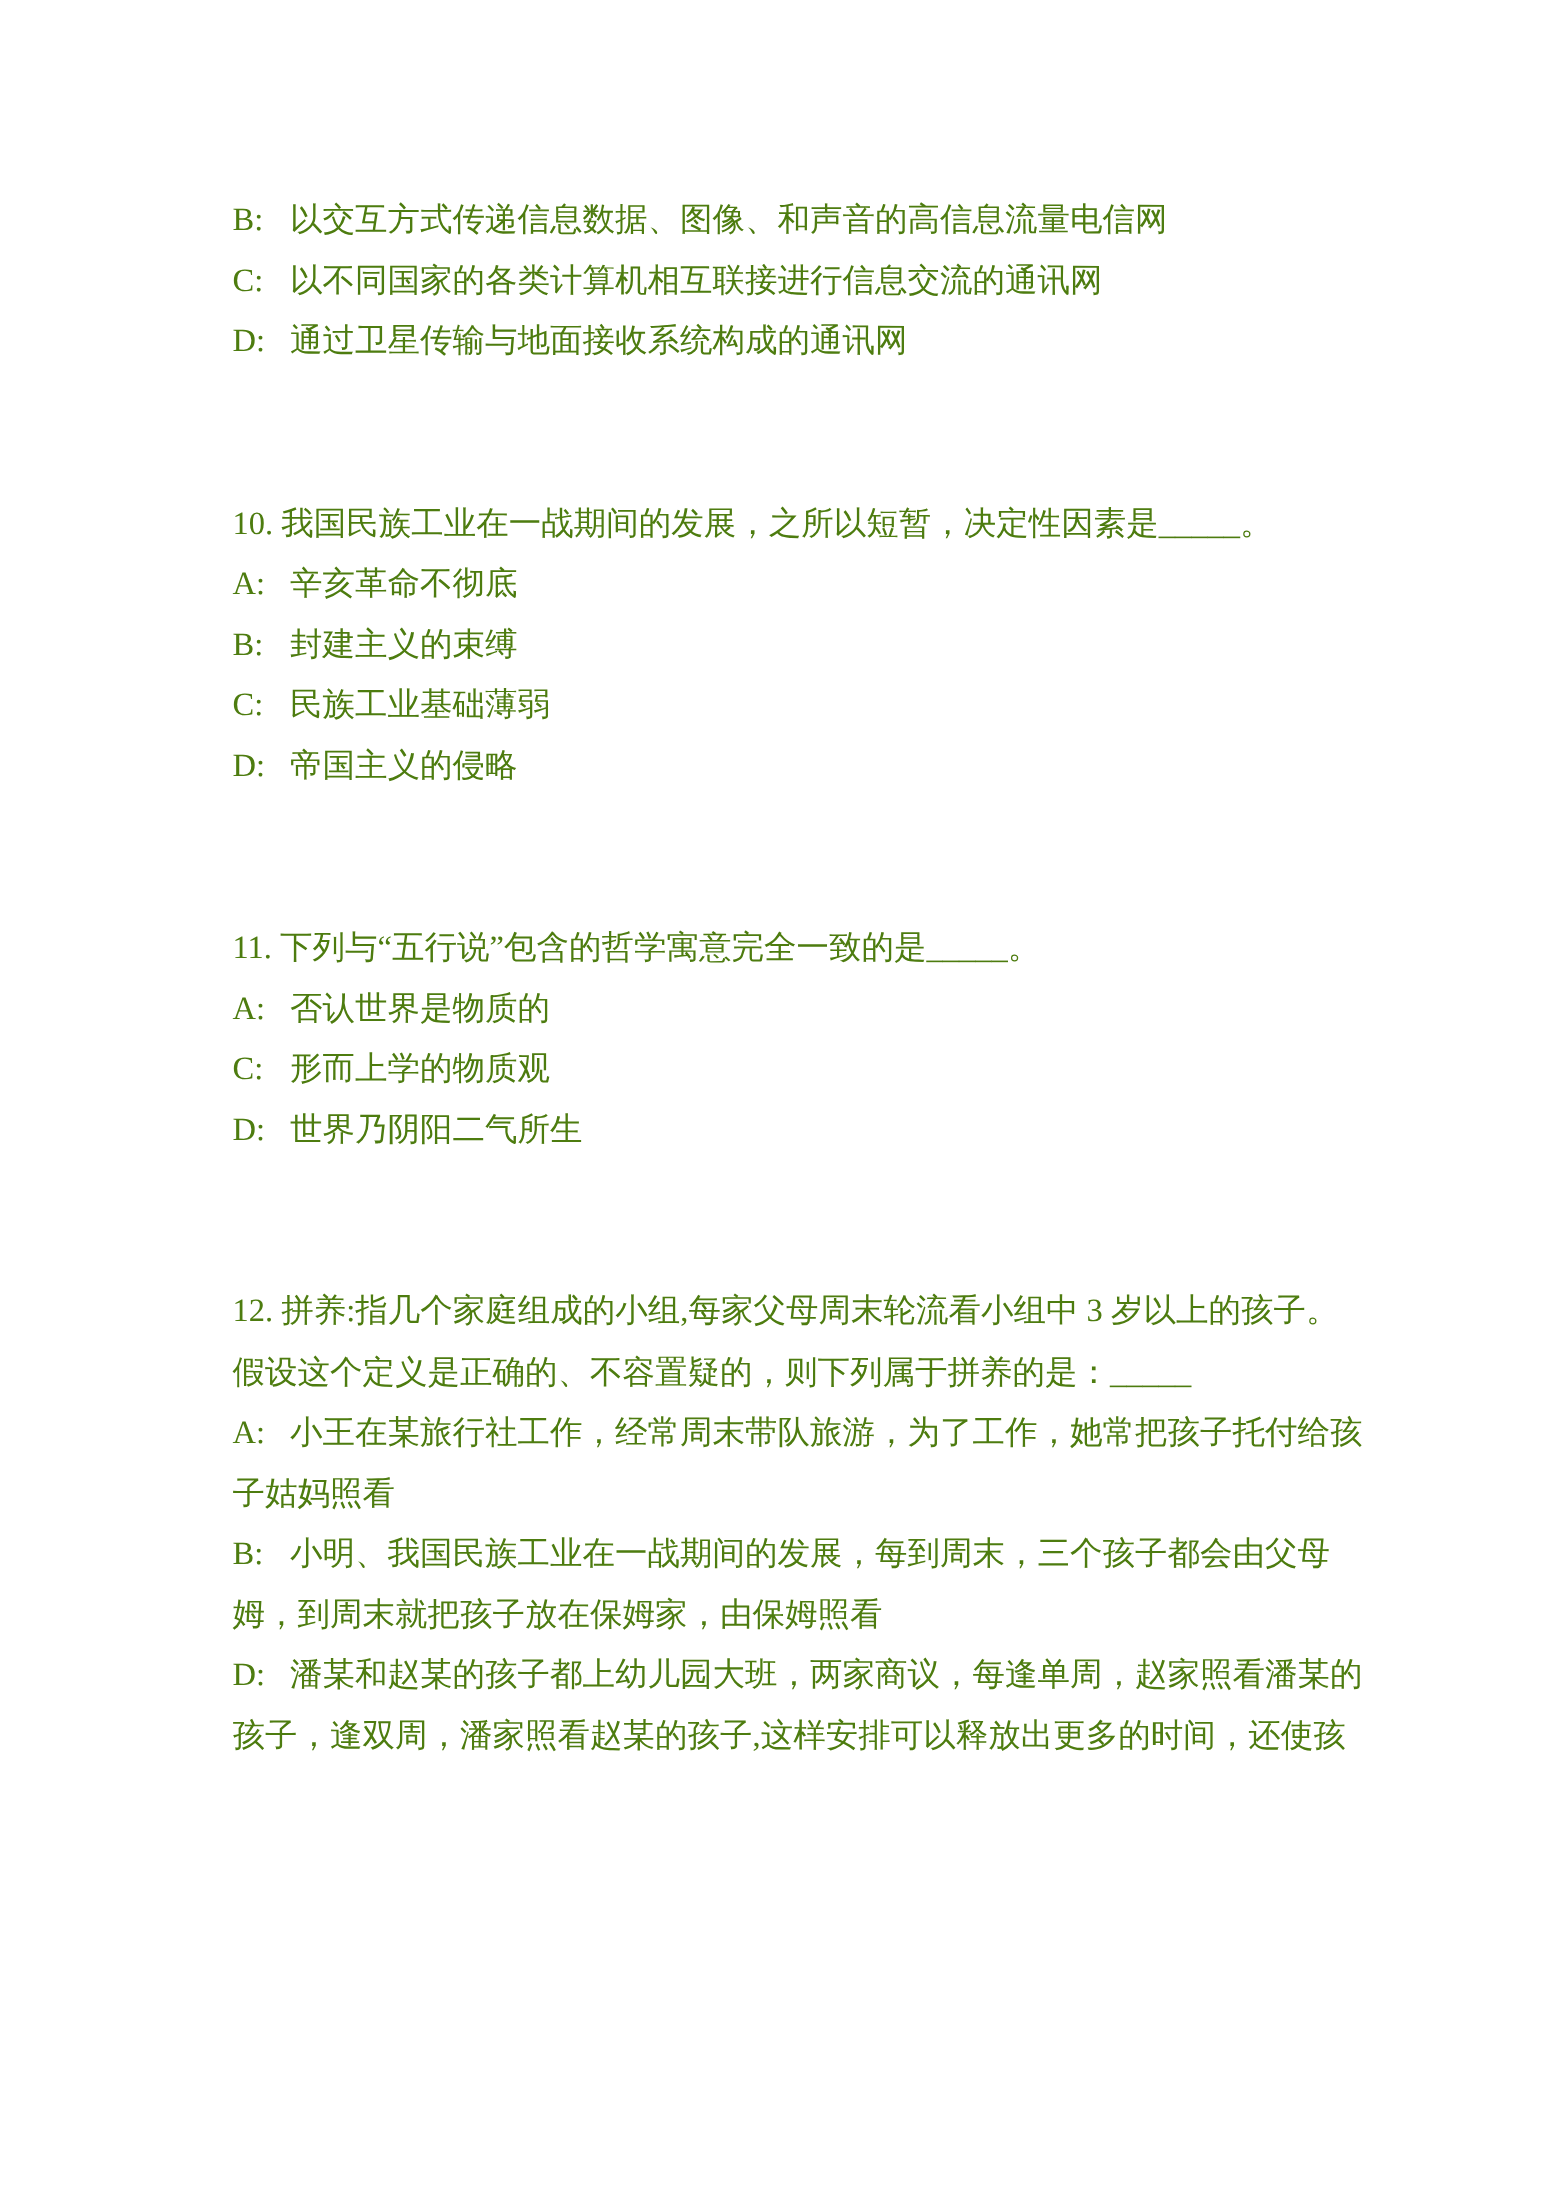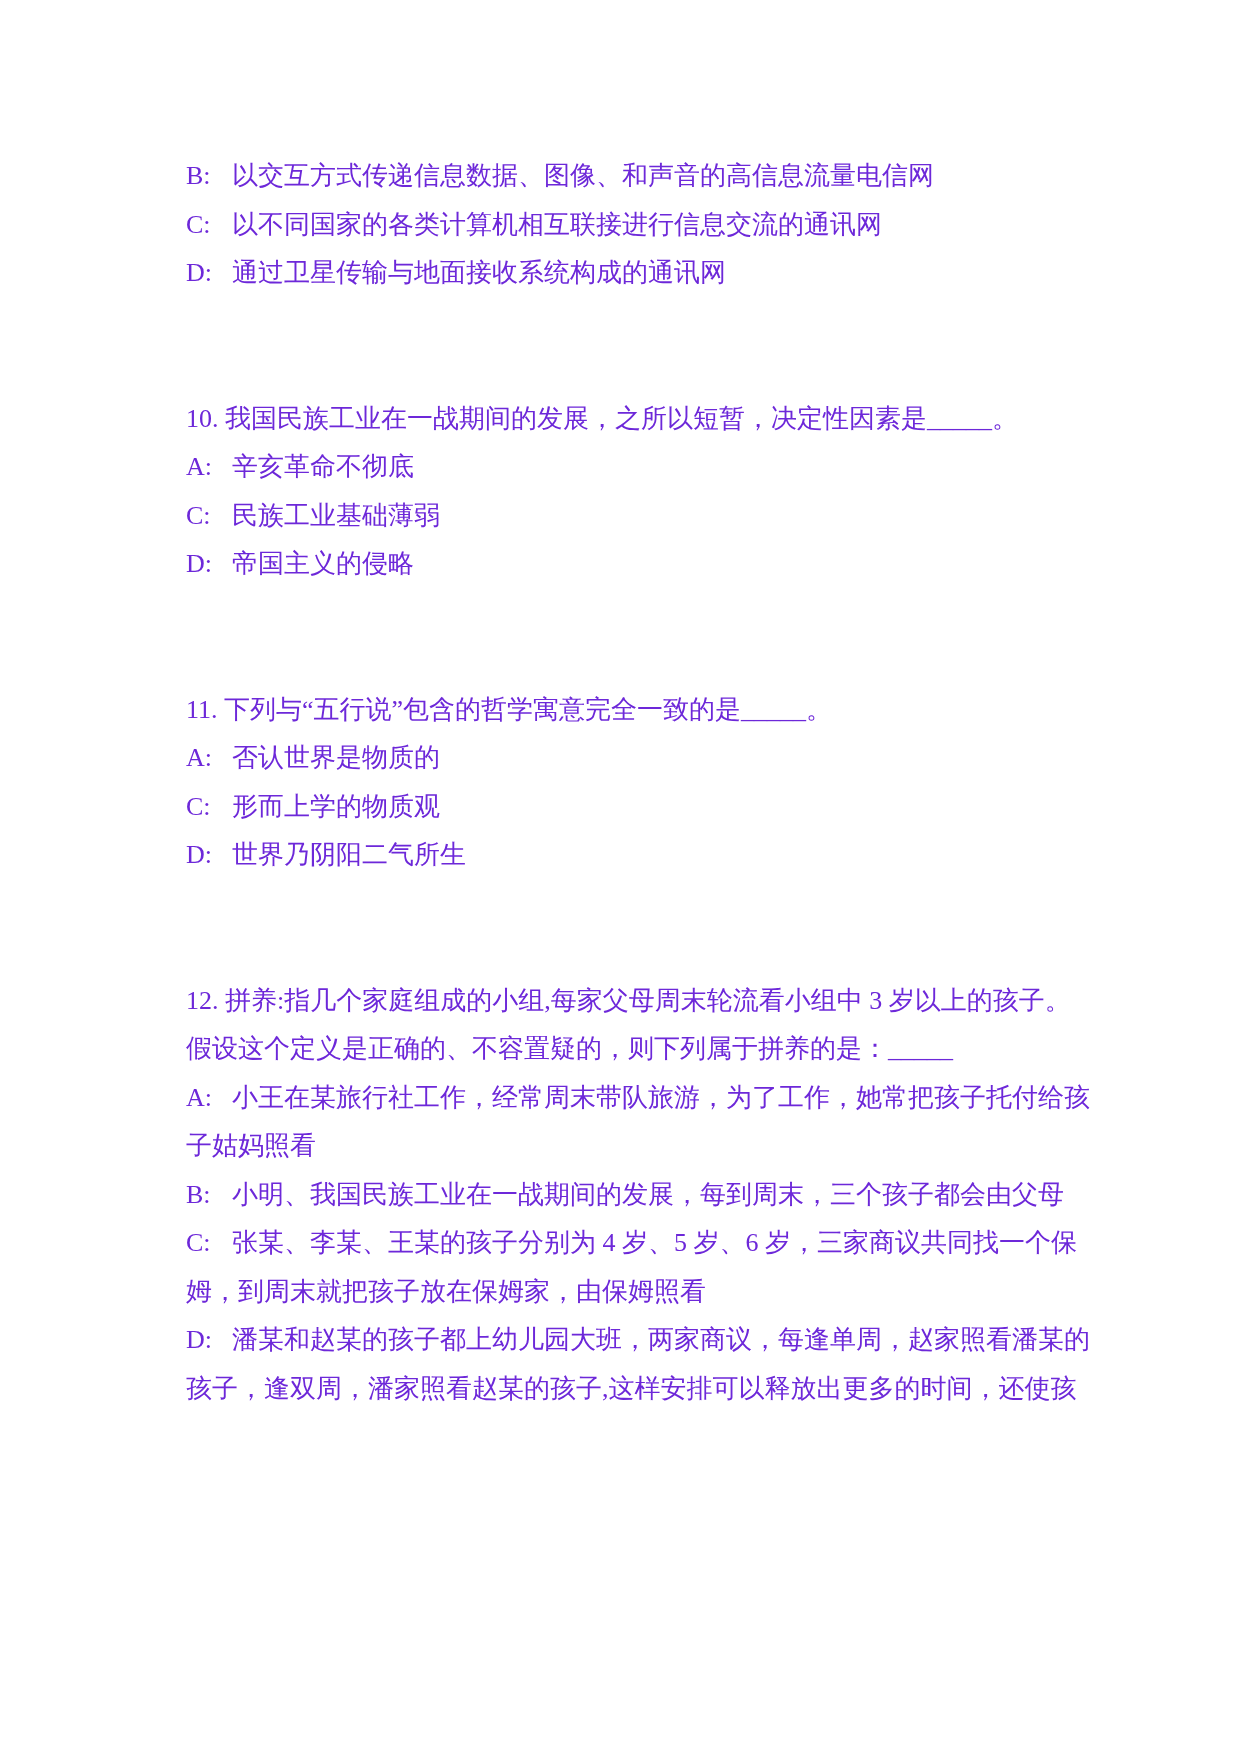--- a/index.html
+++ b/index.html
@@ -12,7 +12,7 @@
     width: 1240px;
     height: 1753px;
     background: #ffffff;
-    color: #6d28d9;
+    color: #4d7c0f;
     font-family: "Liberation Serif", "DejaVu Serif", serif;
     overflow: hidden;
   }

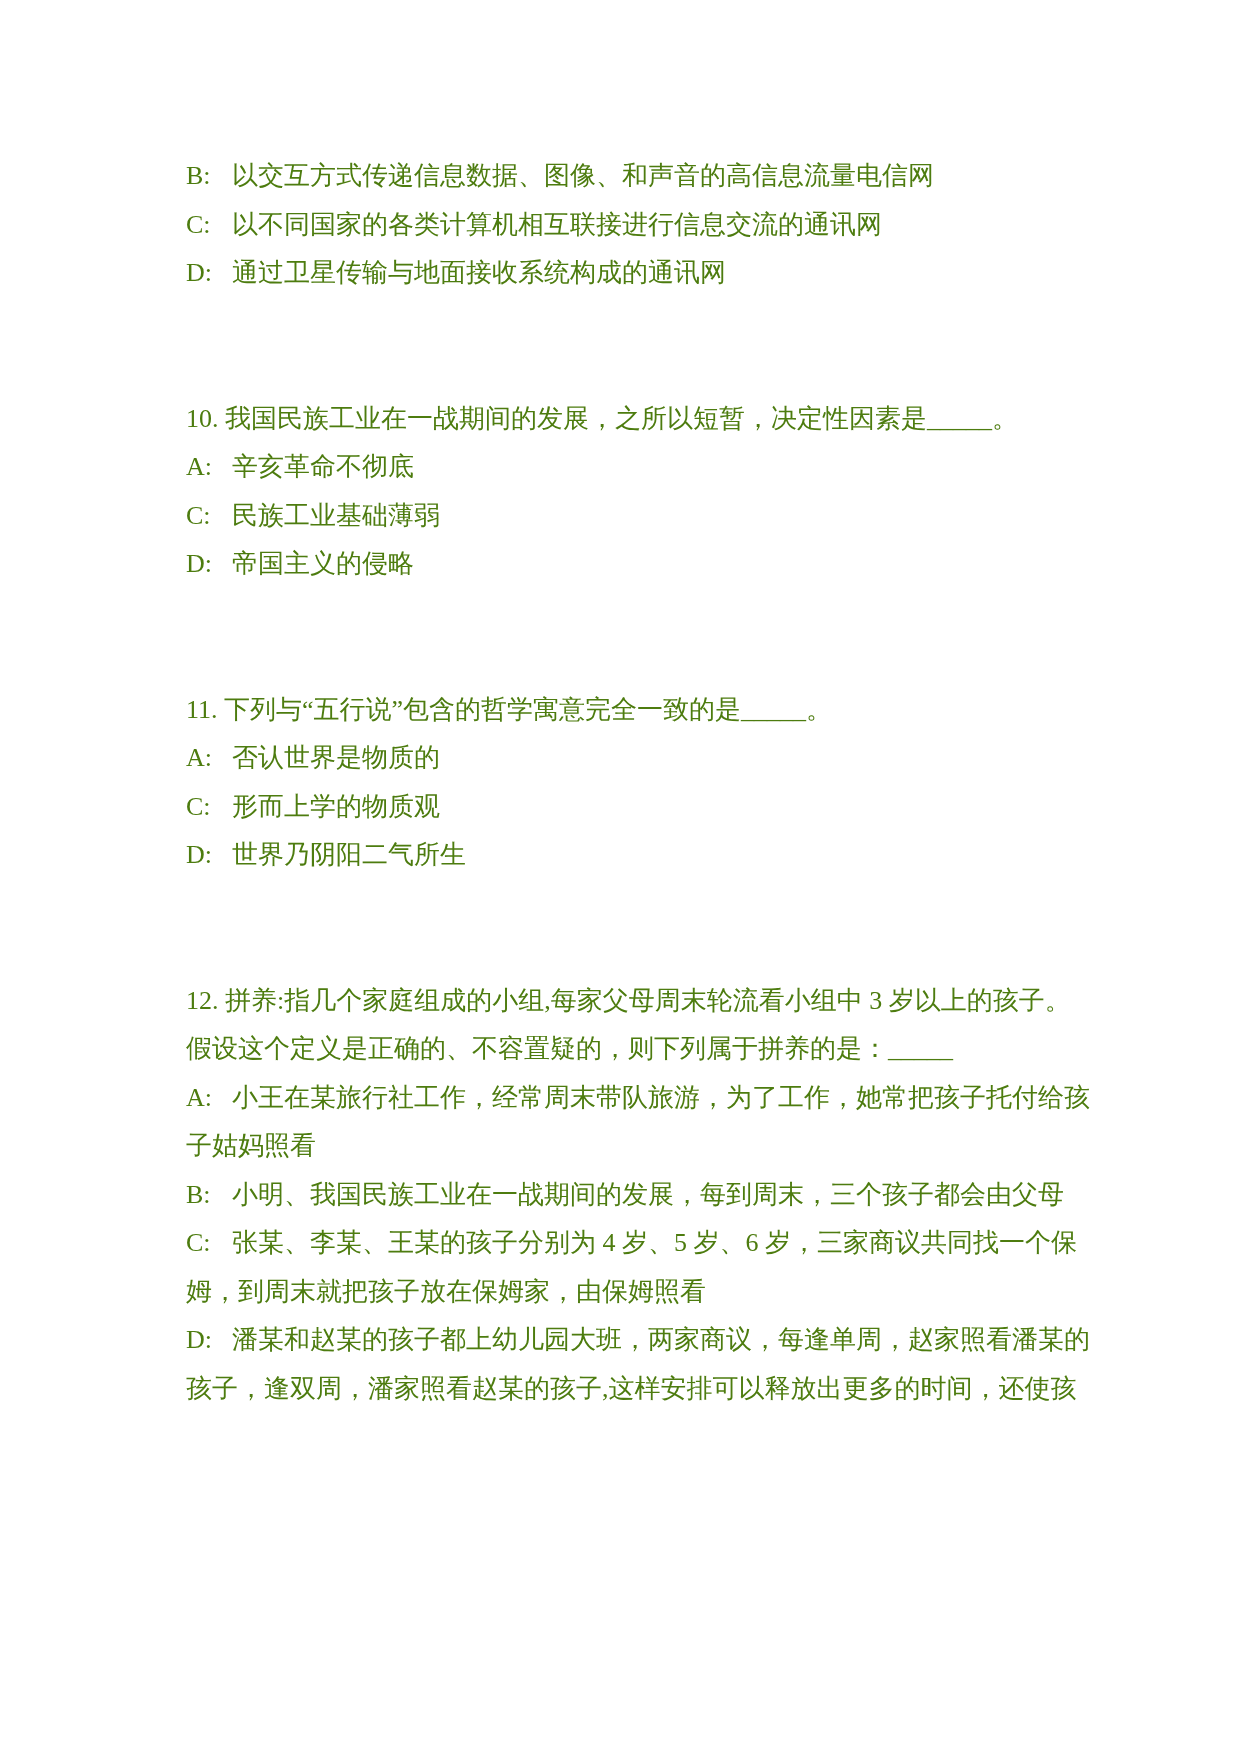--- a/index.html
+++ b/index.html
@@ -54,6 +54,7 @@
     <section class="question-block">
       <div class="line"><span>10. 我国民族工业在一战期间的发展，之所以短暂，决定性因素是_____。</span></div>
       <div class="line"><span class="lbl">A:</span><span>辛亥革命不彻底</span></div>
+      <div class="line"><span class="lbl">B:</span><span>封建主义的束缚</span></div>
       <div class="line"><span class="lbl">C:</span><span>民族工业基础薄弱</span></div>
       <div class="line"><span class="lbl">D:</span><span>帝国主义的侵略</span></div>
     </section>

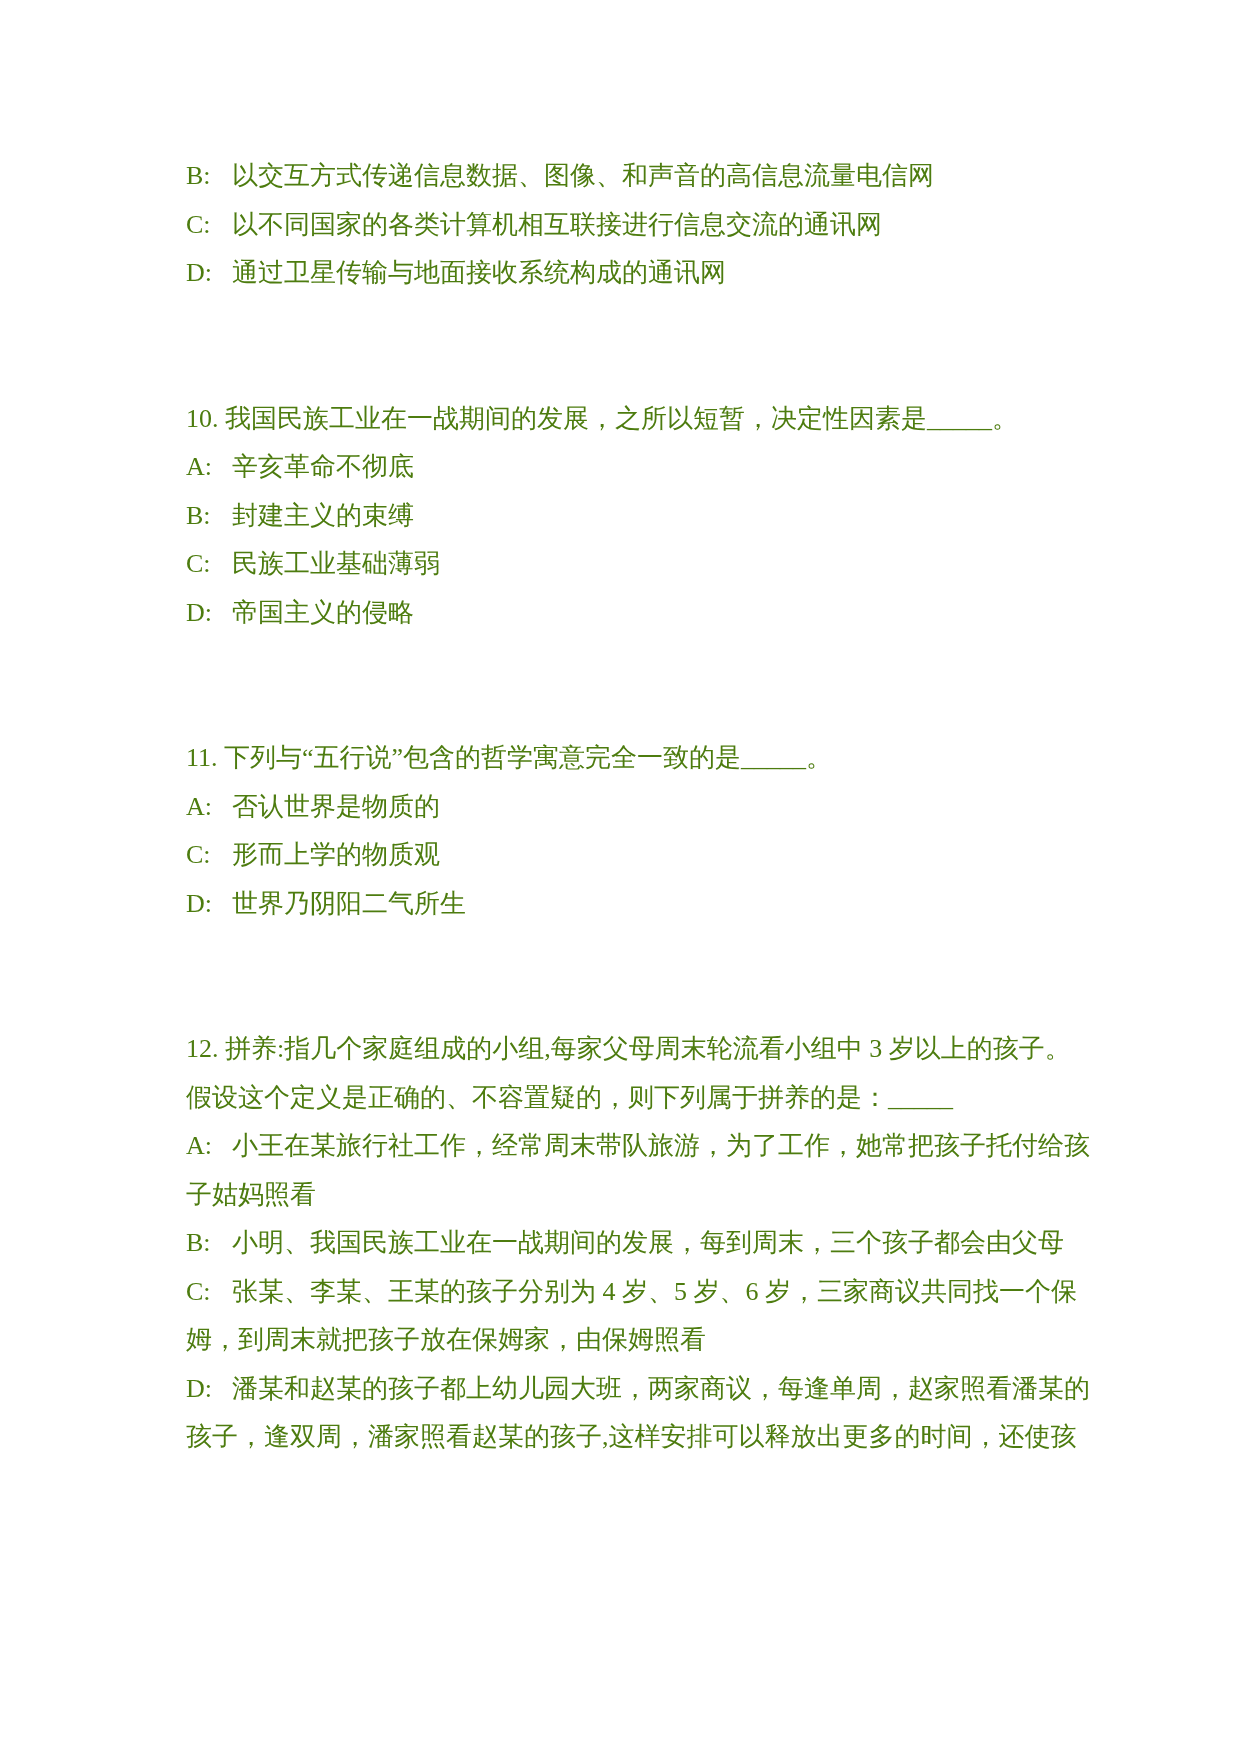--- a/index.html
+++ b/index.html
@@ -72,7 +72,6 @@
       <div class="line"><span class="lbl">A:</span><span>小王在某旅行社工作，经常周末带队旅游，为了工作，她常把孩子托付给孩</span></div>
       <div class="line"><span>子姑妈照看</span></div>
       <div class="line"><span class="lbl">B:</span><span>小明、我国民族工业在一战期间的发展，每到周末，三个孩子都会由父母</span></div>
-      <div class="line"><span class="lbl">C:</span><span>张某、李某、王某的孩子分别为 4 岁、5 岁、6 岁，三家商议共同找一个保</span></div>
       <div class="line"><span>姆，到周末就把孩子放在保姆家，由保姆照看</span></div>
       <div class="line"><span class="lbl">D:</span><span>潘某和赵某的孩子都上幼儿园大班，两家商议，每逢单周，赵家照看潘某的</span></div>
       <div class="line"><span>孩子，逢双周，潘家照看赵某的孩子,这样安排可以释放出更多的时间，还使孩</span></div>

